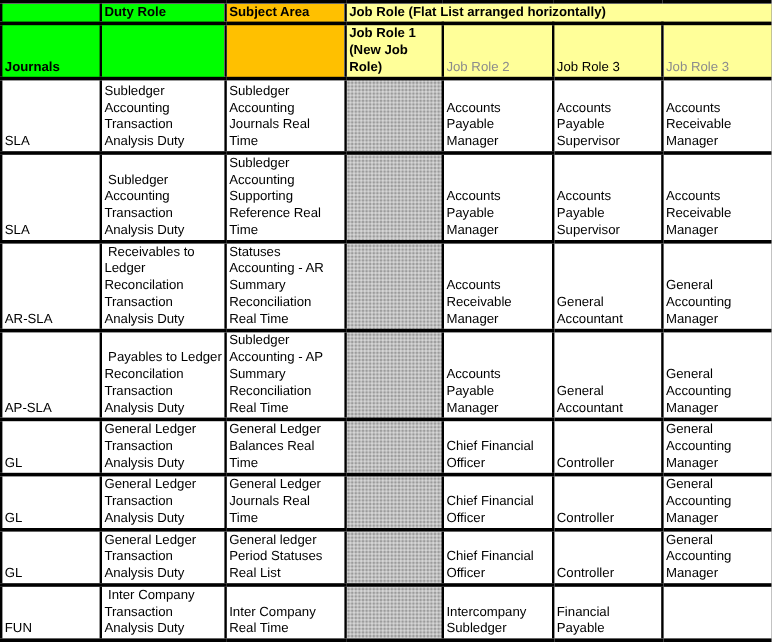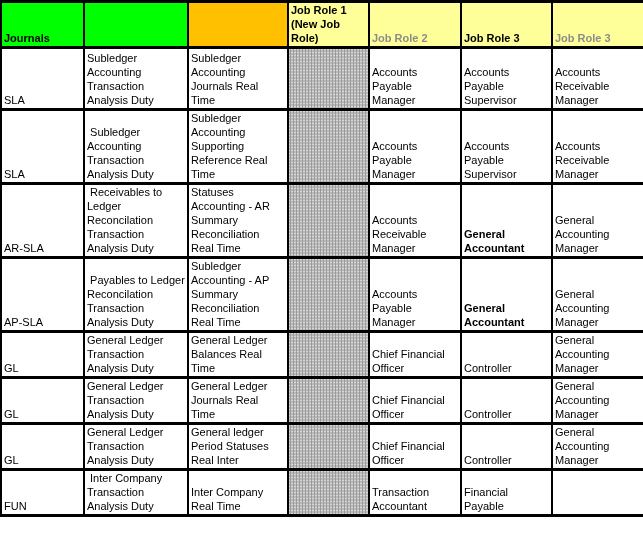--- a/index.html
+++ b/index.html
@@ -50,6 +50,12 @@
       <col style="width:92px">
   </colgroup>
   <tbody>
+    <tr style="height:17px">
+      <td class="hdr bg-green"></td>
+      <td class="hdr bg-green">Duty Role</td>
+      <td class="hdr bg-orange">Subject Area</td>
+      <td class="hdr bg-yellow" colspan="4">Job Role (Flat List arranged horizontally)</td>
+    </tr>
     <tr style="height:44px">
       <td class="product-hdr bg-green">Journals</td>
       <td class="bg-green"></td>

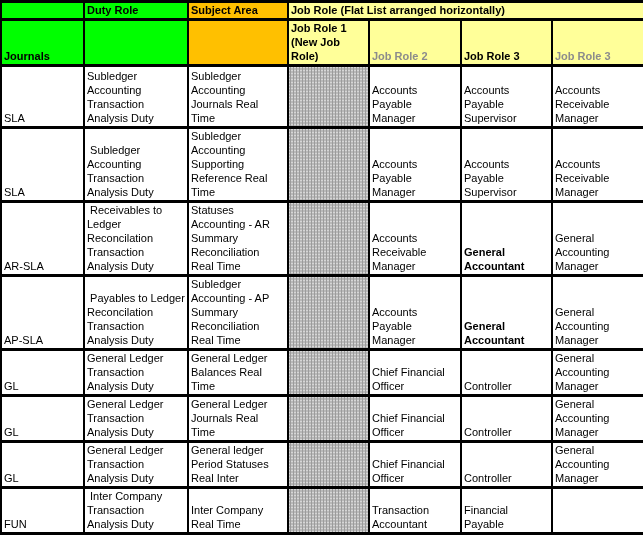--- a/index.html
+++ b/index.html
@@ -26,7 +26,7 @@
   .bg-yellow{background:var(--pale-yellow);}
   .product-hdr{font-weight:bold;text-align:center;vertical-align:bottom;}
   .jr1{vertical-align:top;text-align:left;font-weight:bold;}
-  .jr{vertical-align:bottom;text-align:left;font-weight:bold;}
+  .jr{vertical-align:bottom;text-align:left;font-weight:normal;}
   .muted{color:var(--muted-header-text);}
   .c-shaded{
     background-color:var(--shaded-cell-base);

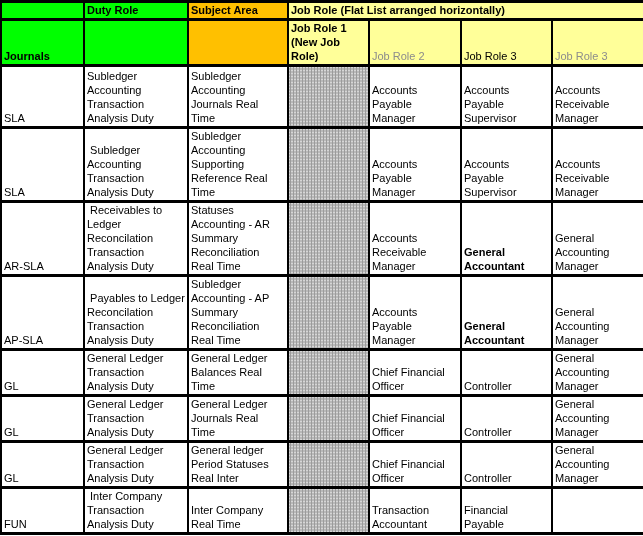--- a/index.html
+++ b/index.html
@@ -34,7 +34,7 @@
     background-size:3px 3px;
   }
   .c-role{padding-right:6px;}
-  .bold{font-weight:bold;margin-left:42px;}
+  .bold{font-weight:normal;margin-left:42px;}
 </style>
 </head>
 <body>

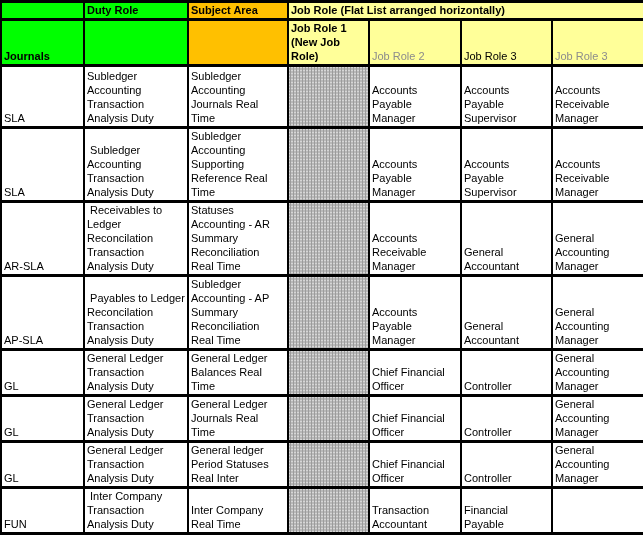--- a/index.html
+++ b/index.html
@@ -123,7 +123,7 @@
     <tr style="height:46px">
       <td>GL</td>
       <td>General Ledger Transaction Analysis Duty</td>
-      <td>General ledger Period Statuses Real Inter</td>
+      <td>General ledger Period Statuses Real List</td>
       <td class="c-shaded"></td>
       <td class="c-role">Chief Financial Officer</td>
       <td class="c-role">Controller</td>

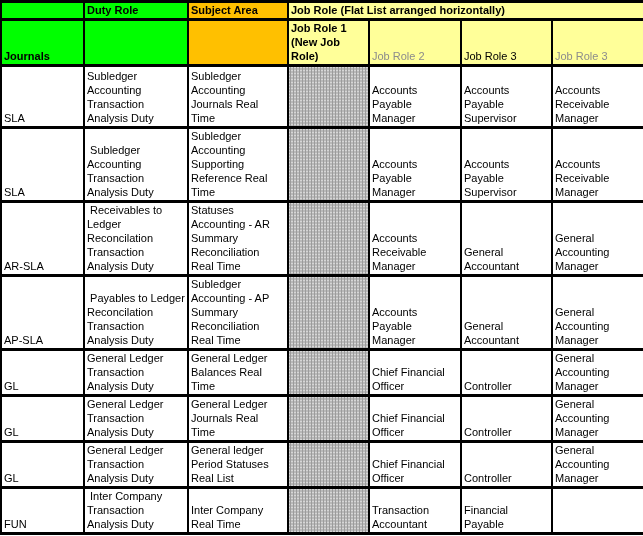--- a/index.html
+++ b/index.html
@@ -134,7 +134,7 @@
       <td> Inter Company Transaction Analysis Duty</td>
       <td>Inter Company Real Time</td>
       <td class="c-shaded"></td>
-      <td class="c-role">Transaction Accountant</td>
+      <td class="c-role">Intercompany Subledger</td>
       <td class="c-role">Financial Payable</td>
       <td class="c-role"></td>
     </tr>

